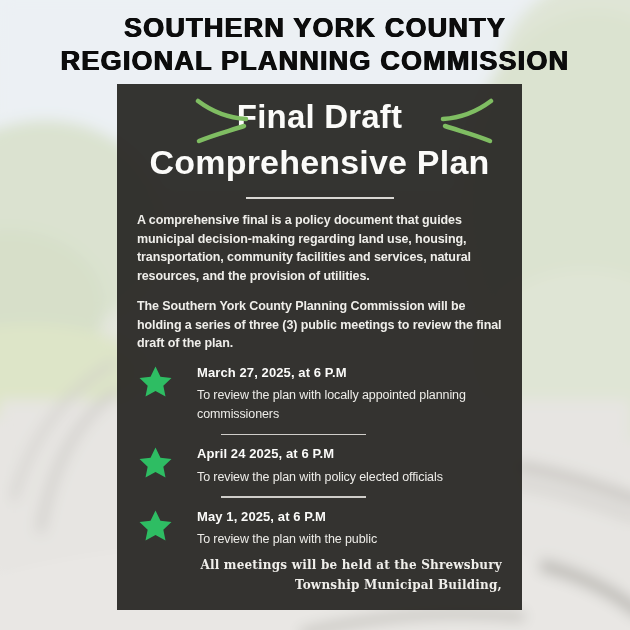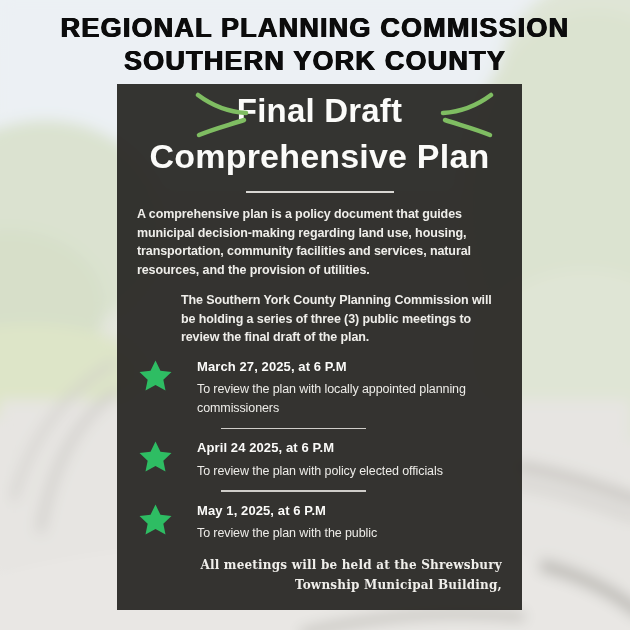--- a/index.html
+++ b/index.html
@@ -141,8 +141,8 @@
   <div class="veil"></div>
 
   <header class="page-title">
+    <div>SOUTHERN YORK COUNTY</div>
     <div>REGIONAL PLANNING COMMISSION</div>
-    <div>SOUTHERN YORK COUNTY</div>
   </header>
 
   <section class="panel">

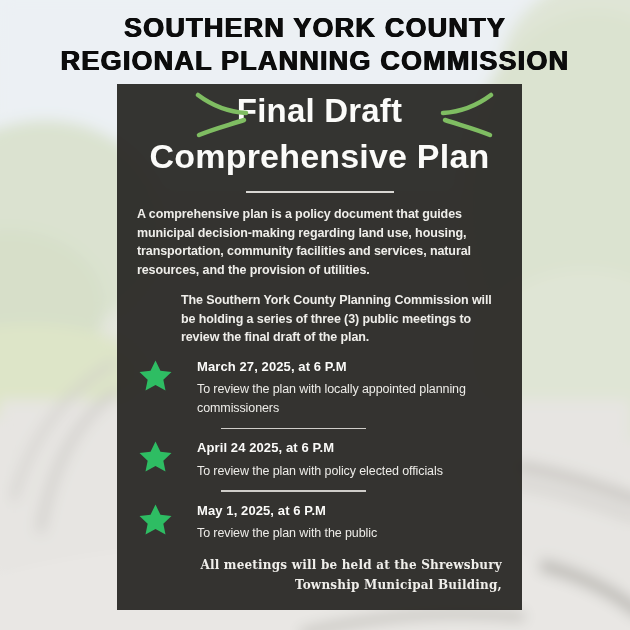--- a/index.html
+++ b/index.html
@@ -42,7 +42,7 @@
     color: #eeede9;
     display: flex;
     flex-direction: column;
-    padding: 4px 20px 14px 20px;
+    padding: 10px 20px 14px 20px;
     overflow: hidden;
   }
 

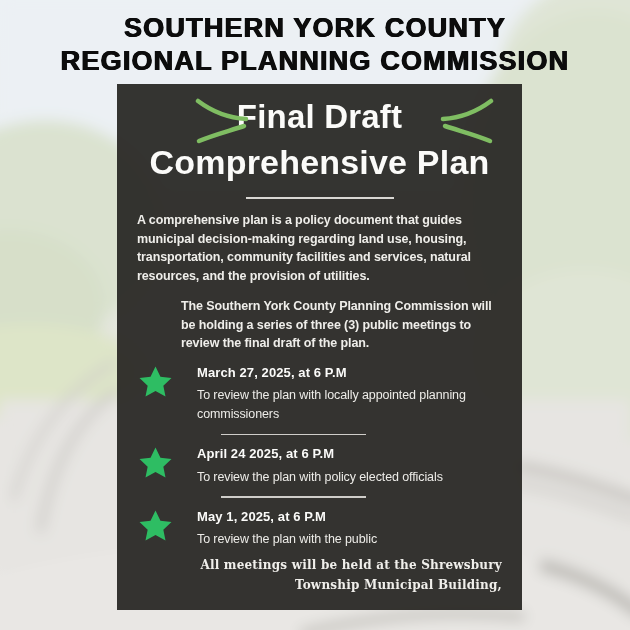--- a/index.html
+++ b/index.html
@@ -166,7 +166,7 @@
 
     <div class="rule rule-heading"></div>
 
-    <p class="para">A comprehensive plan is a policy document that guides municipal decision-making regarding land use, housing, transportation, community facilities and services, natural resources, and the provision of utilities.</p>
+    <p class="para">A comprehensive final is a policy document that guides municipal decision-making regarding land use, housing, transportation, community facilities and services, natural resources, and the provision of utilities.</p>
     <p class="para">The Southern York County Planning Commission will be holding a series of three (3) public meetings to review the final draft of the plan.</p>
 
     <div class="meetings">

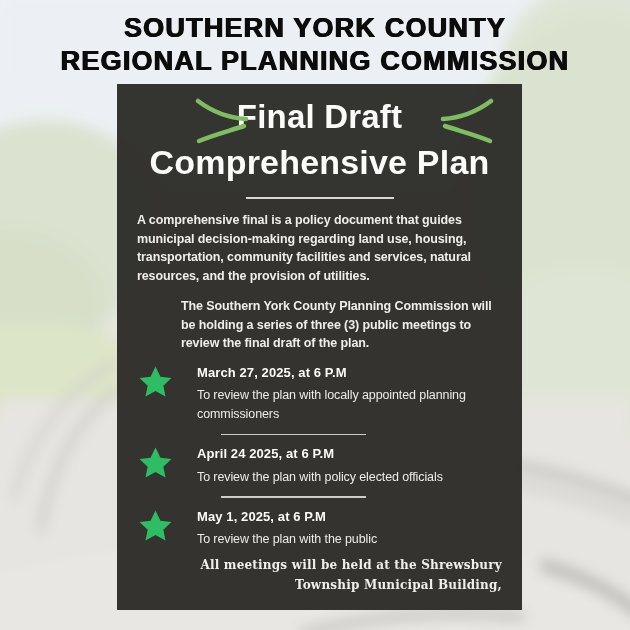--- a/index.html
+++ b/index.html
@@ -77,7 +77,7 @@
     letter-spacing: -0.1px;
     color: #efeeea;
   }
-  .para + .para { margin-top: 11px; margin-left: 44px; }
+  .para + .para { margin-top: 11px; }
 
   .meetings { margin-top: 12px; }
   .meeting { display: flex; align-items: flex-start; }

